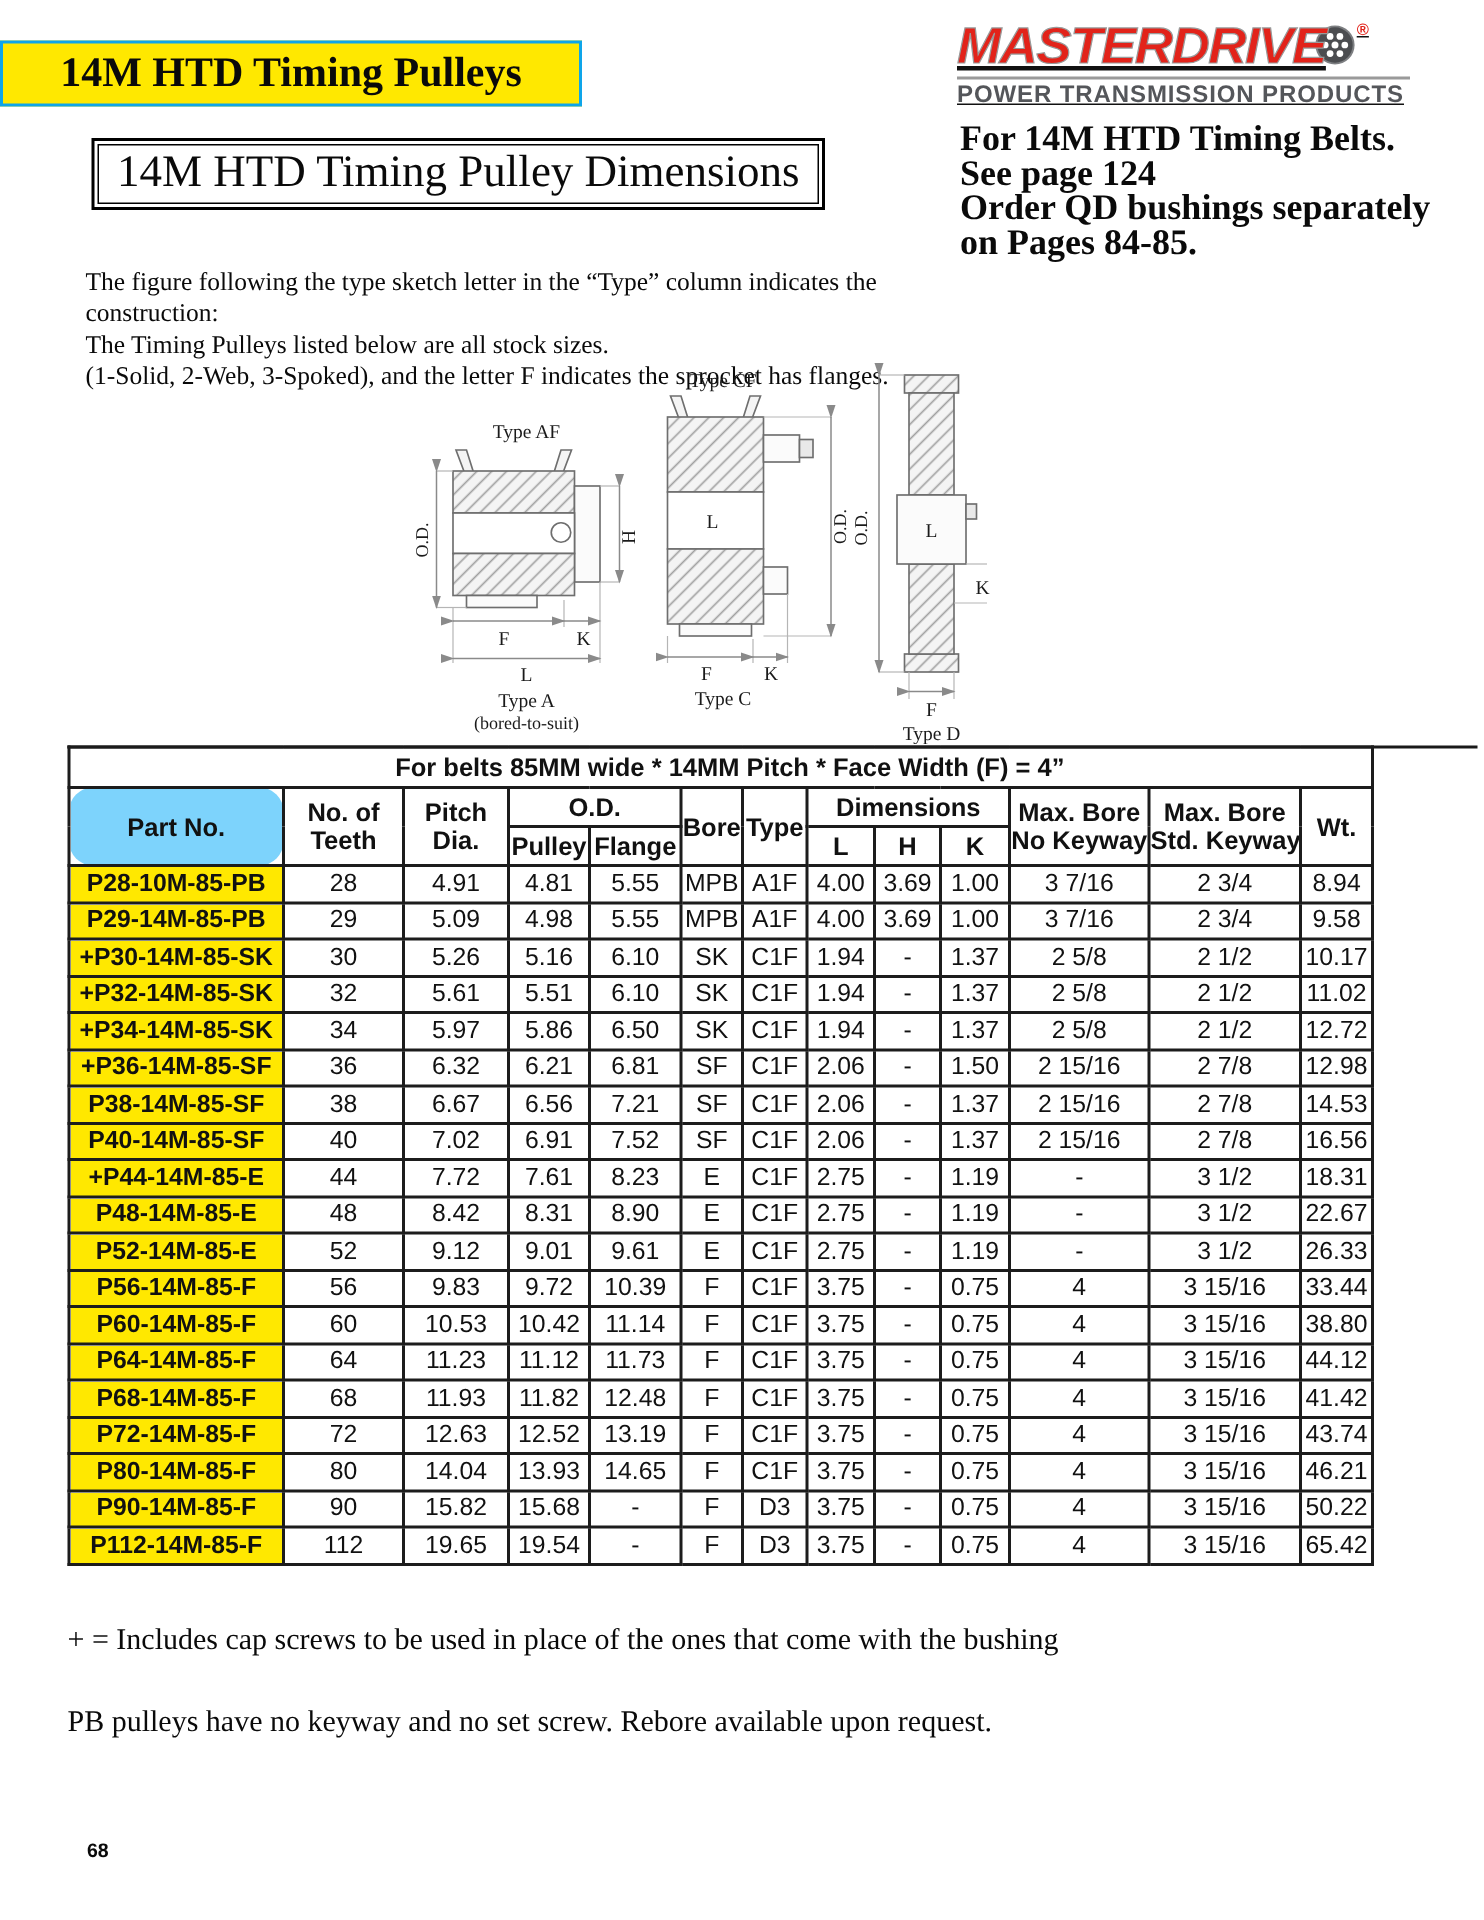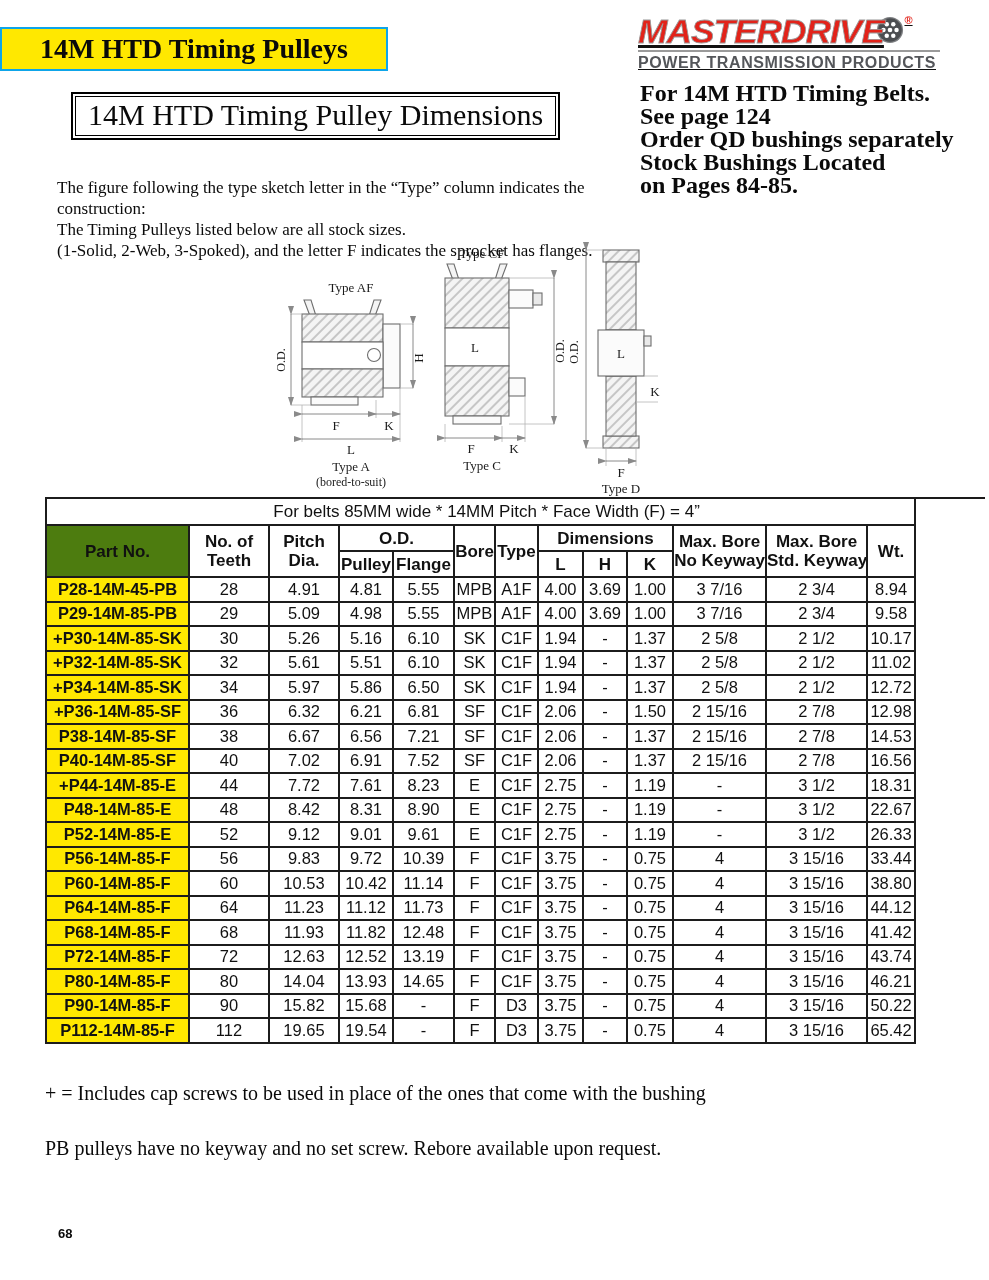--- a/index.html
+++ b/index.html
@@ -24,7 +24,7 @@
            color:#54565a;letter-spacing:0.6px;margin-top:2px;}
 
   
-  .title-box{position:absolute;left:71px;top:92px;border:2px solid #000;padding:2px;}
+  .title-box{position:absolute;left:61px;top:92px;border:2px solid #000;padding:2px;}
   .title-box-inner{border:1px solid #000;padding:1px 12px 3px 12px;}
   .title-box span{font-size:30px;font-family:"Liberation Serif",serif;color:#0a0a0a;}
 

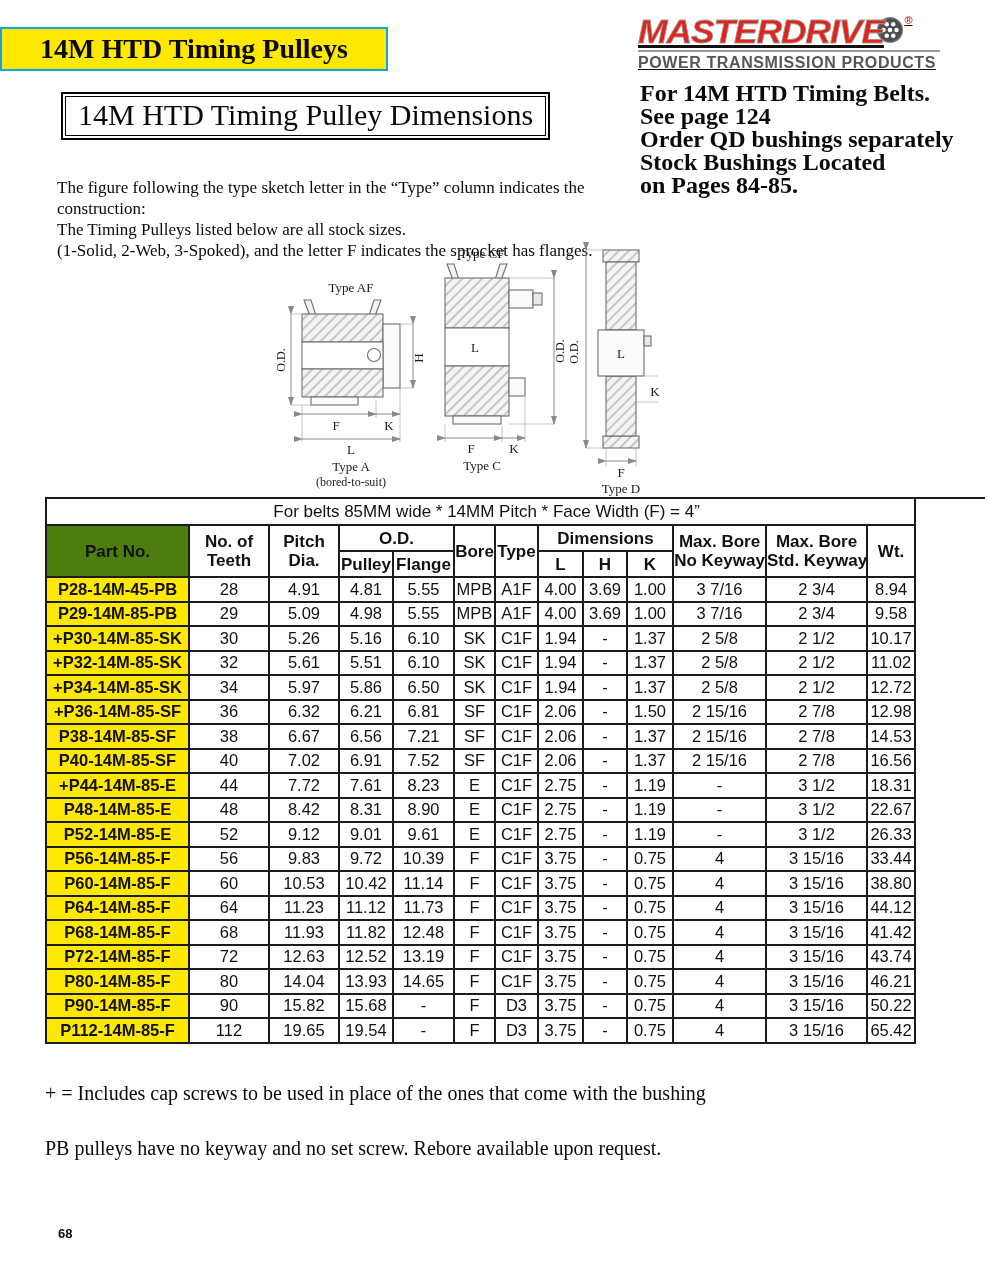--- a/index.html
+++ b/index.html
@@ -105,7 +105,6 @@
     <div>For 14M HTD Timing Belts.</div>
     <div>See page 124</div>
     <div>Order QD bushings separately</div>
-    <div>Stock Bushings Located</div>
     <div>on Pages 84-85.</div>
   </div>
 

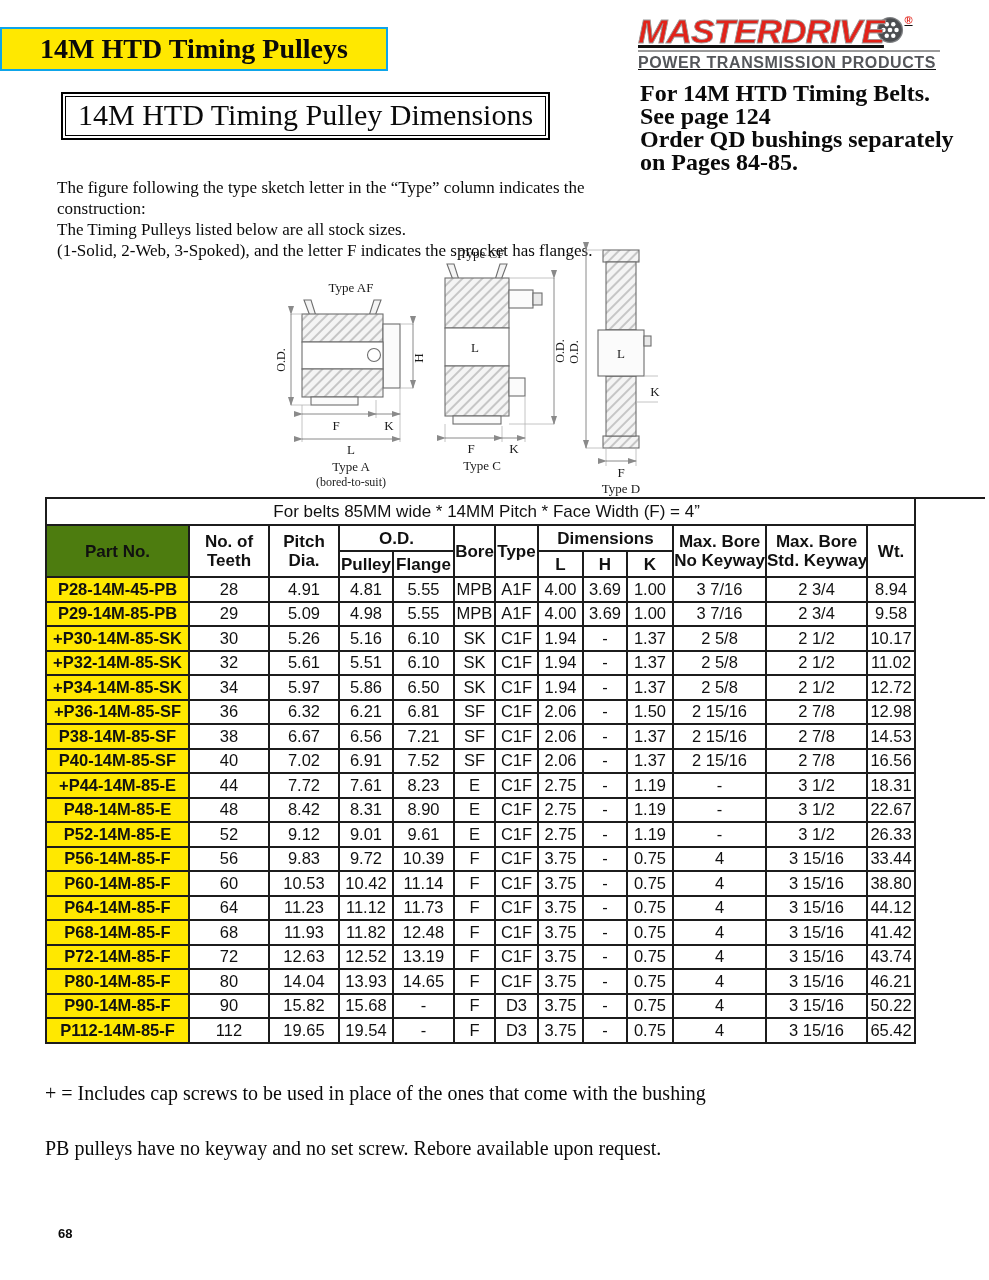--- a/index.html
+++ b/index.html
@@ -50,7 +50,7 @@
               width:869px;font-family:"Liberation Sans",sans-serif;color:#111;}
   .spec-table th,.spec-table td{border:2px solid #1c1c1c;text-align:center;vertical-align:middle;
               padding:0;overflow:hidden;white-space:nowrap;}
-  .spec-table .t-title{height:25px;font-size:17px;font-weight:normal;padding-left:12px;}
+  .spec-table .t-title{height:25px;font-size:17px;font-weight:bold;padding-left:12px;}
   .spec-table th{font-size:17px;font-weight:bold;line-height:19px;}
   .spec-table .hrow1 th{height:24px;}
   .spec-table .hrow2 th{height:24px;}

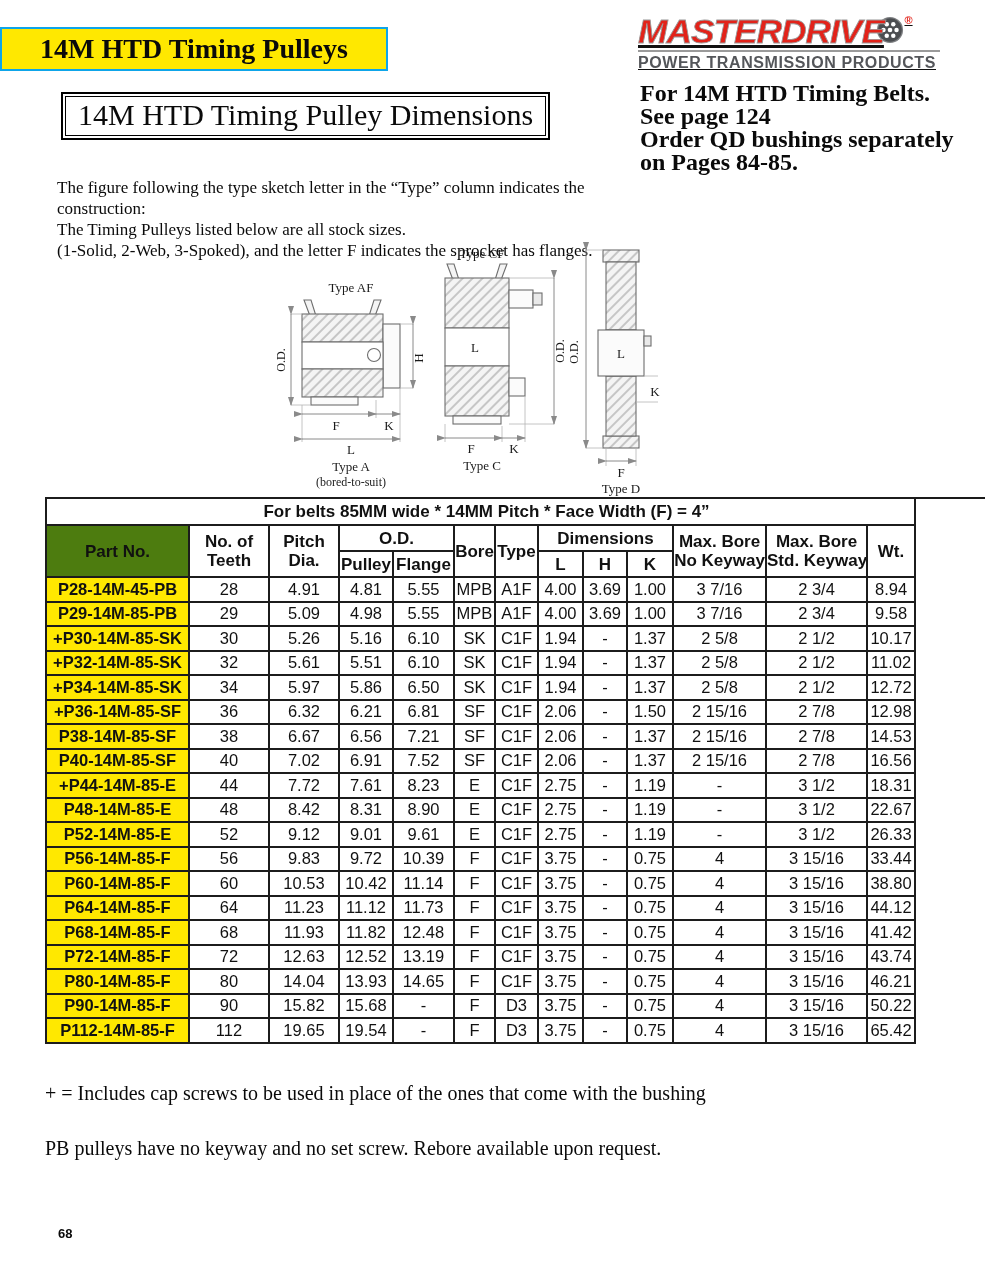--- a/index.html
+++ b/index.html
@@ -56,7 +56,7 @@
   .spec-table .hrow2 th{height:24px;}
   .spec-table td{height:22.5px;font-size:16.5px;}
   .spec-table td.part{background:#ffe800;font-weight:bold;font-size:16.5px;}
-  .spec-table th.part-h{background:#4d7c0f;}
+  .spec-table th.part-h{background:#7dd3fc;border-radius:16px;}
 
   
   .note1{position:absolute;left:45px;top:1082px;font-size:20px;color:#0a0a0a;}

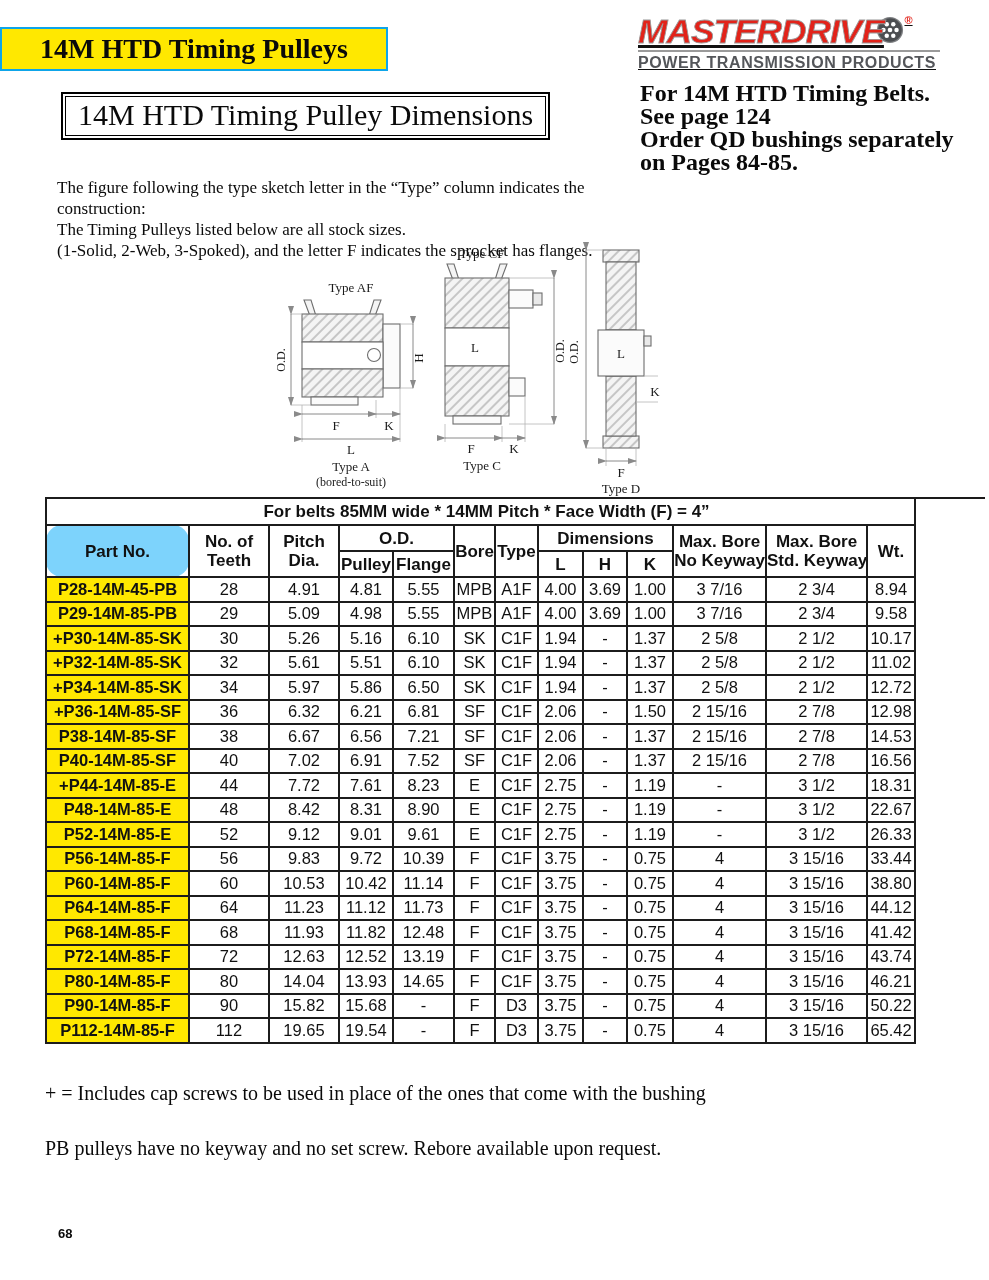--- a/index.html
+++ b/index.html
@@ -265,7 +265,7 @@
     </thead>
     <tbody>
         <tr>
-          <td class="part">P28-14M-45-PB</td>
+          <td class="part">P28-10M-85-PB</td>
           <td>28</td>
           <td>4.91</td>
           <td>4.81</td>

